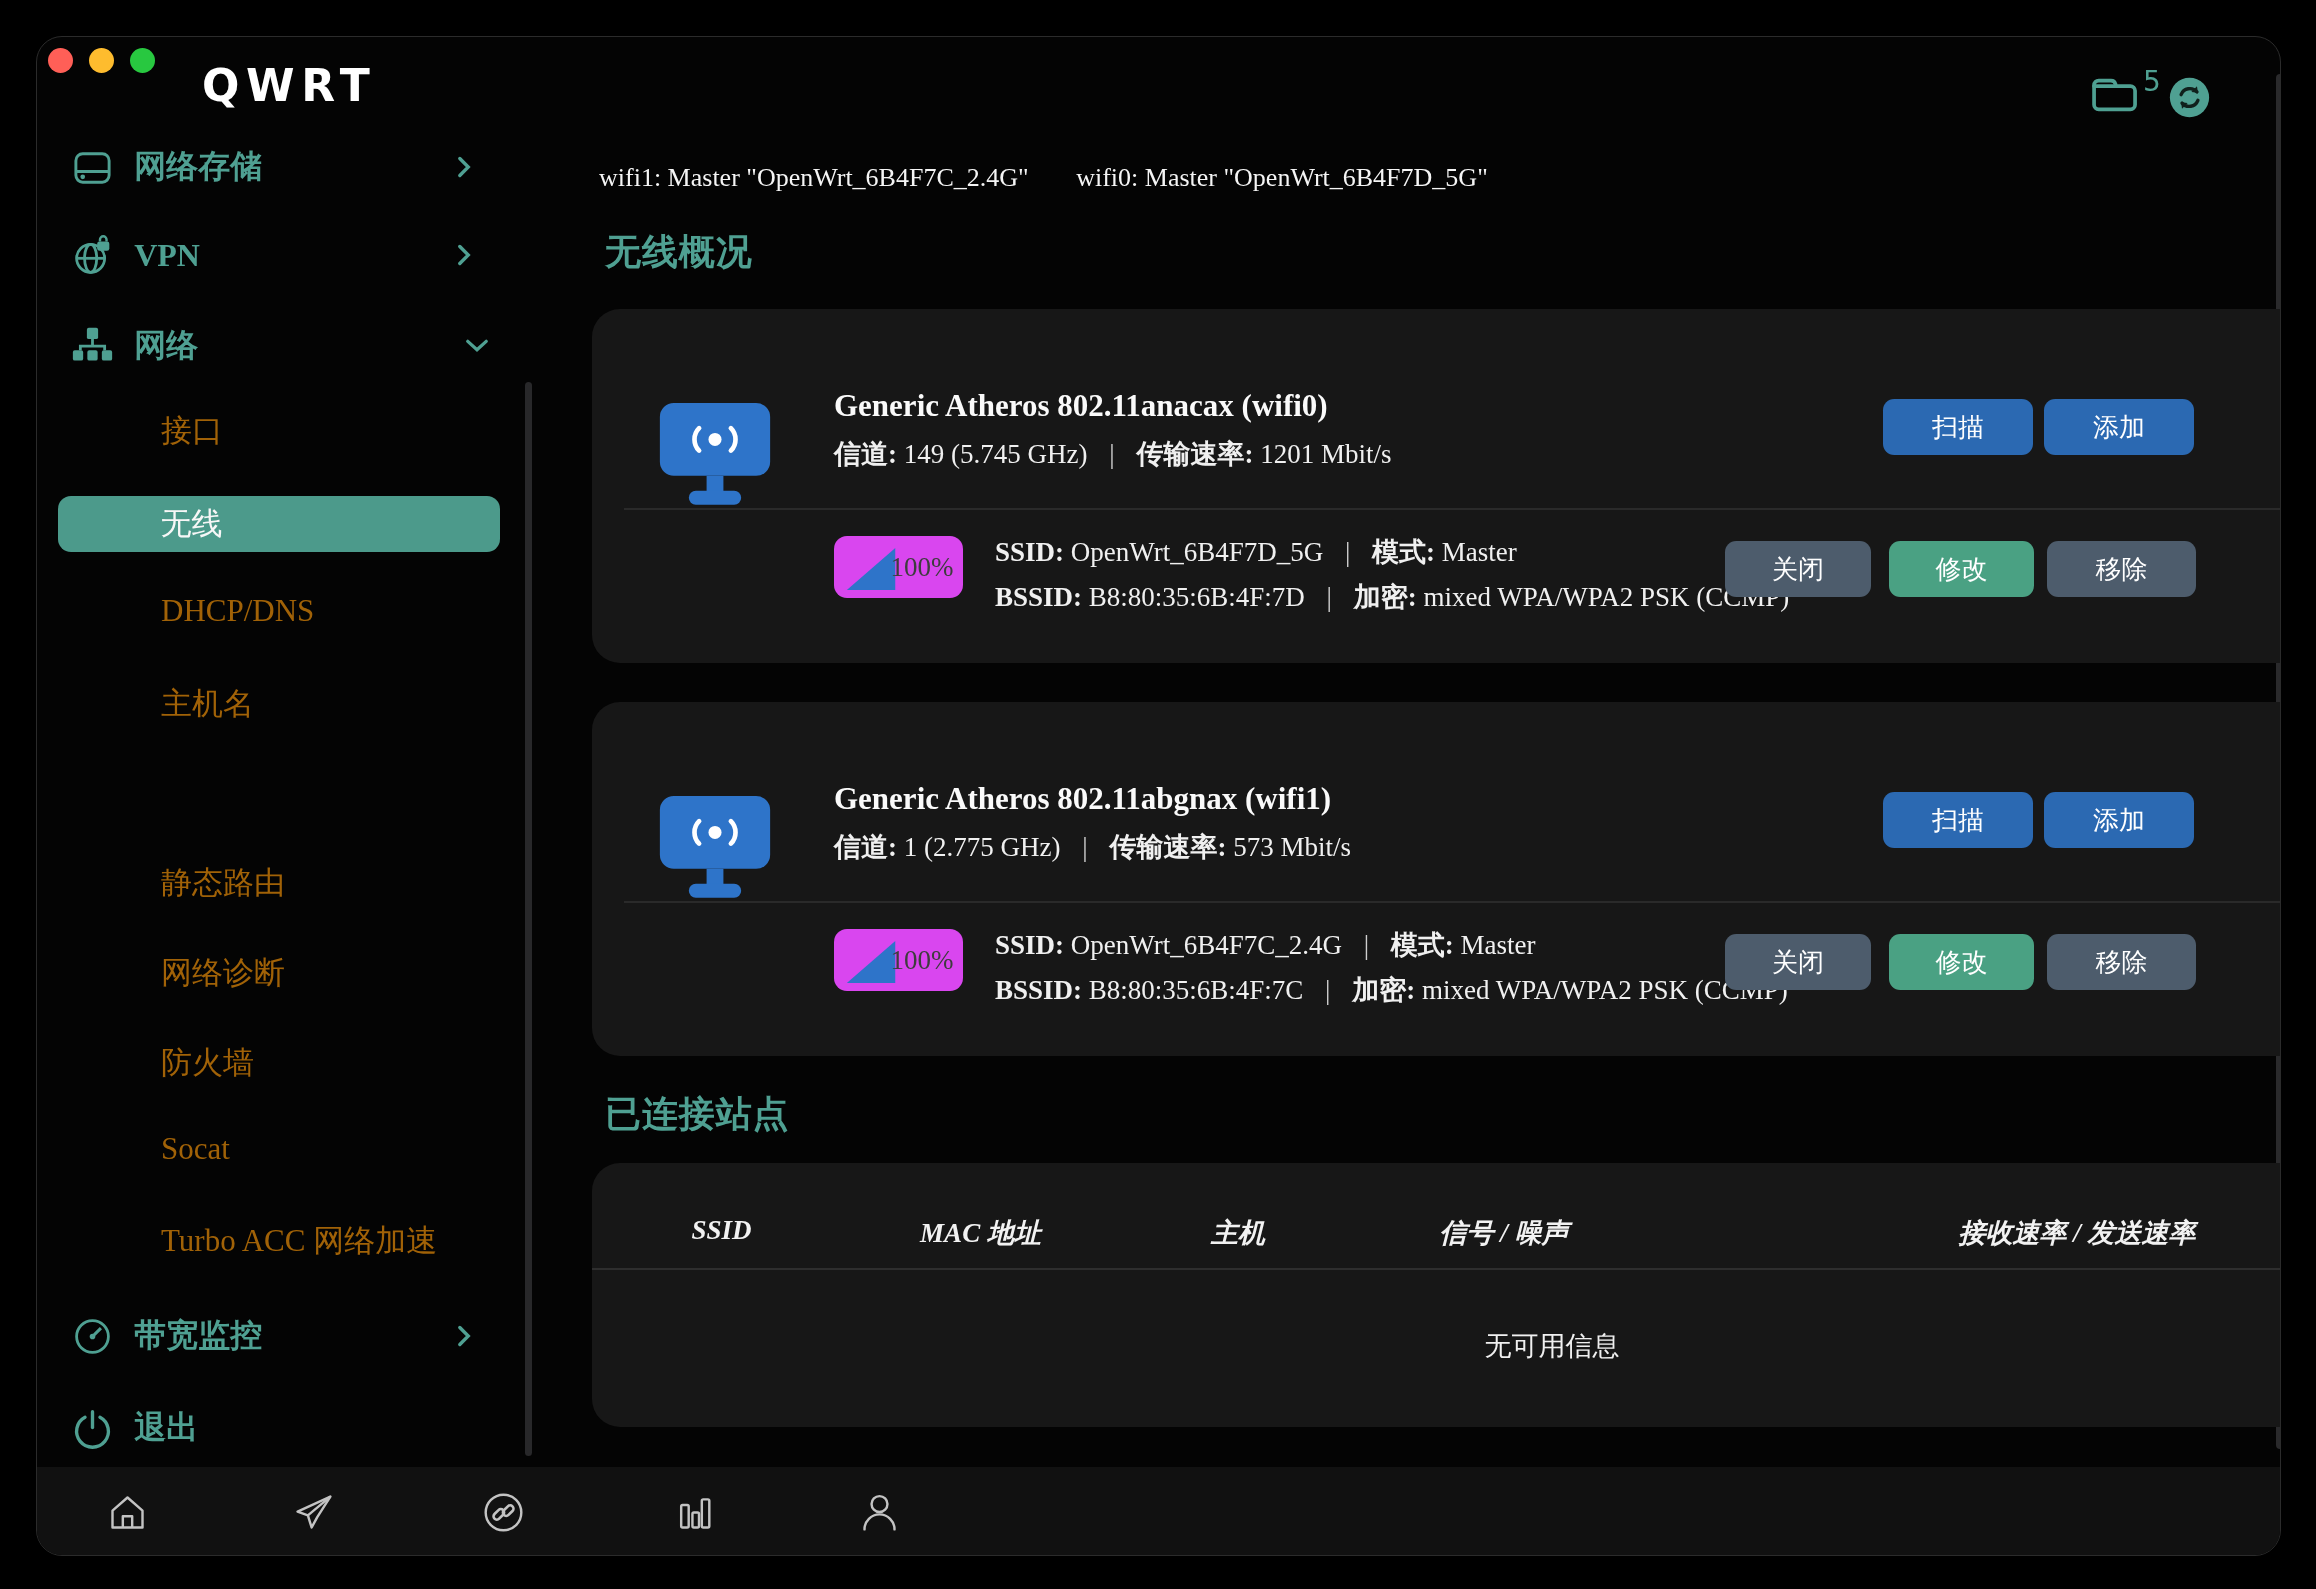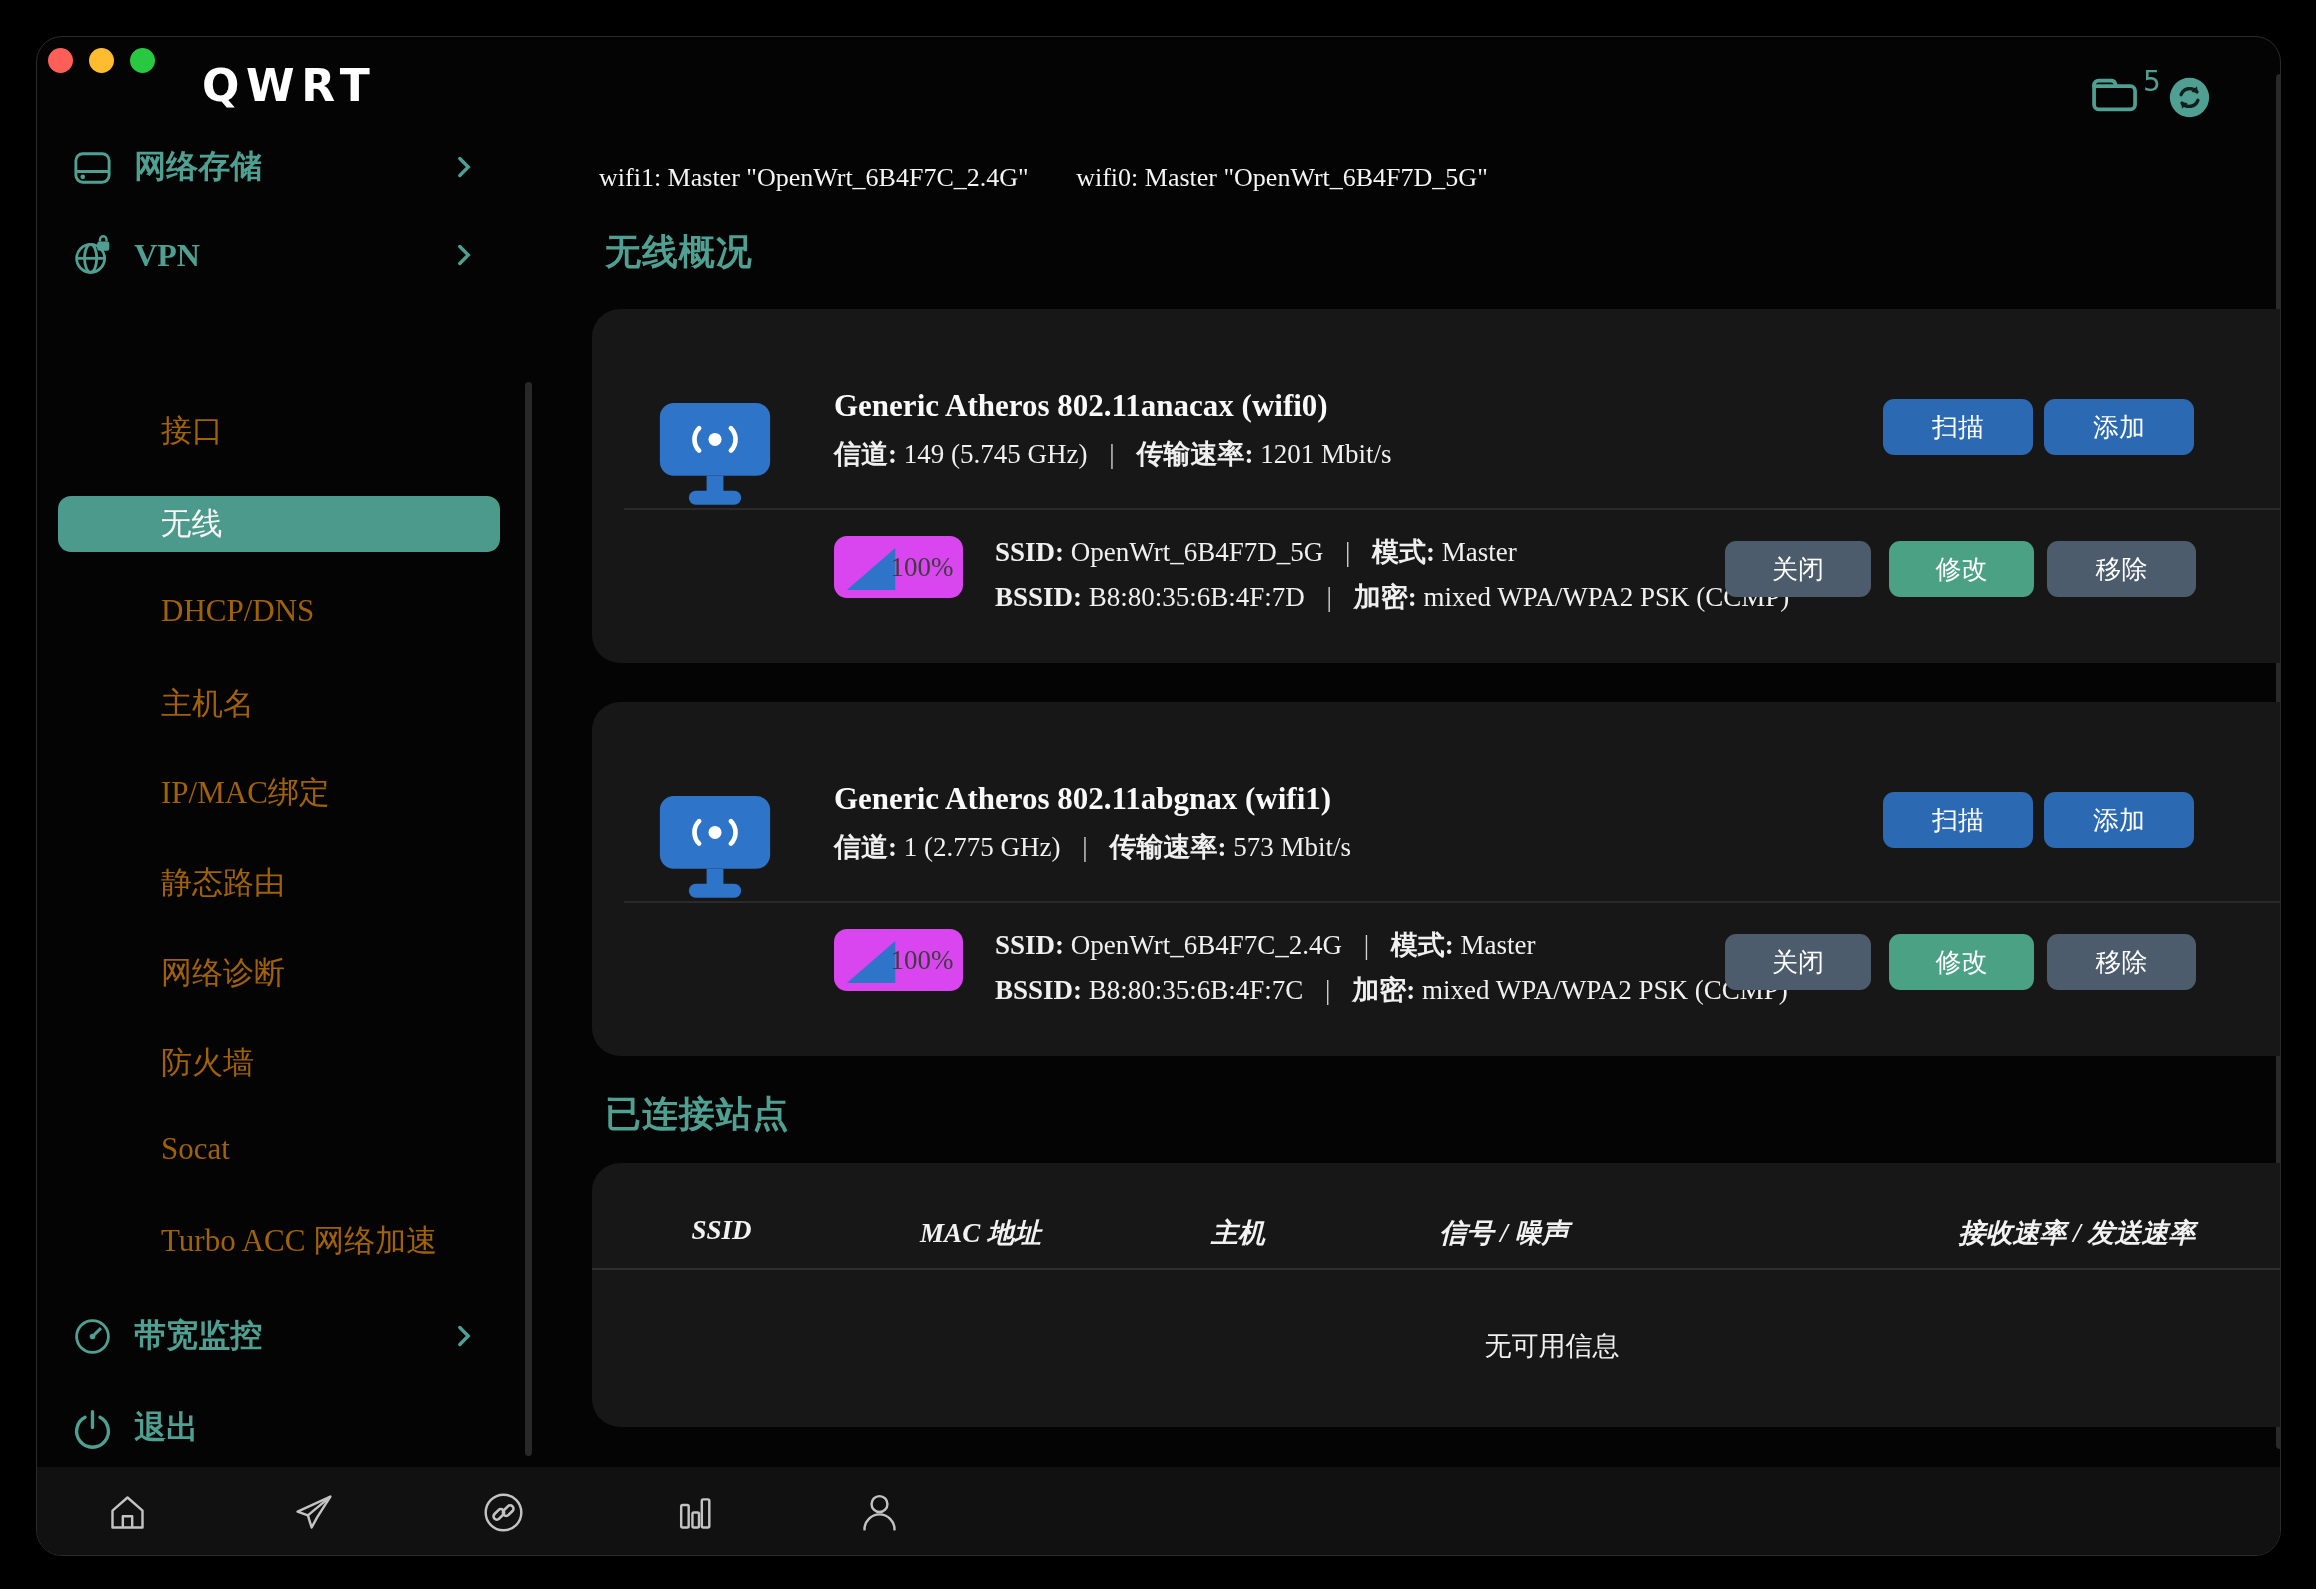--- a/index.html
+++ b/index.html
@@ -140,6 +140,23 @@
       </span>
     </div>
 
+    <div class="nav-row" style="top:283px">
+      <span class="ic">
+        <svg width="43" height="43" viewBox="0 0 46 46" fill="currentColor" stroke="none">
+          <rect x="17" y="3" width="12" height="12" rx="2"></rect>
+          <rect x="2" y="27" width="11" height="11" rx="2"></rect>
+          <rect x="17.5" y="27" width="11" height="11" rx="2"></rect>
+          <rect x="33" y="27" width="11" height="11" rx="2"></rect>
+          <path d="M21.5 15 h3 v6 h13 v6 h-3 v-3 H11.5 v3 h-3 v-6 h13 z"></path>
+        </svg>
+      </span>
+      <span>网络</span>
+      <span class="chev down">
+        <svg width="24" height="15" viewBox="0 0 26 16" fill="none" stroke="currentColor" stroke-width="3.6" stroke-linecap="round">
+            <path d="M3 3 l10 9 10 -9"></path>
+          </svg>
+      </span>
+    </div>
 
     <div class="sub-row" style="top:368px">
       <span>接口</span>

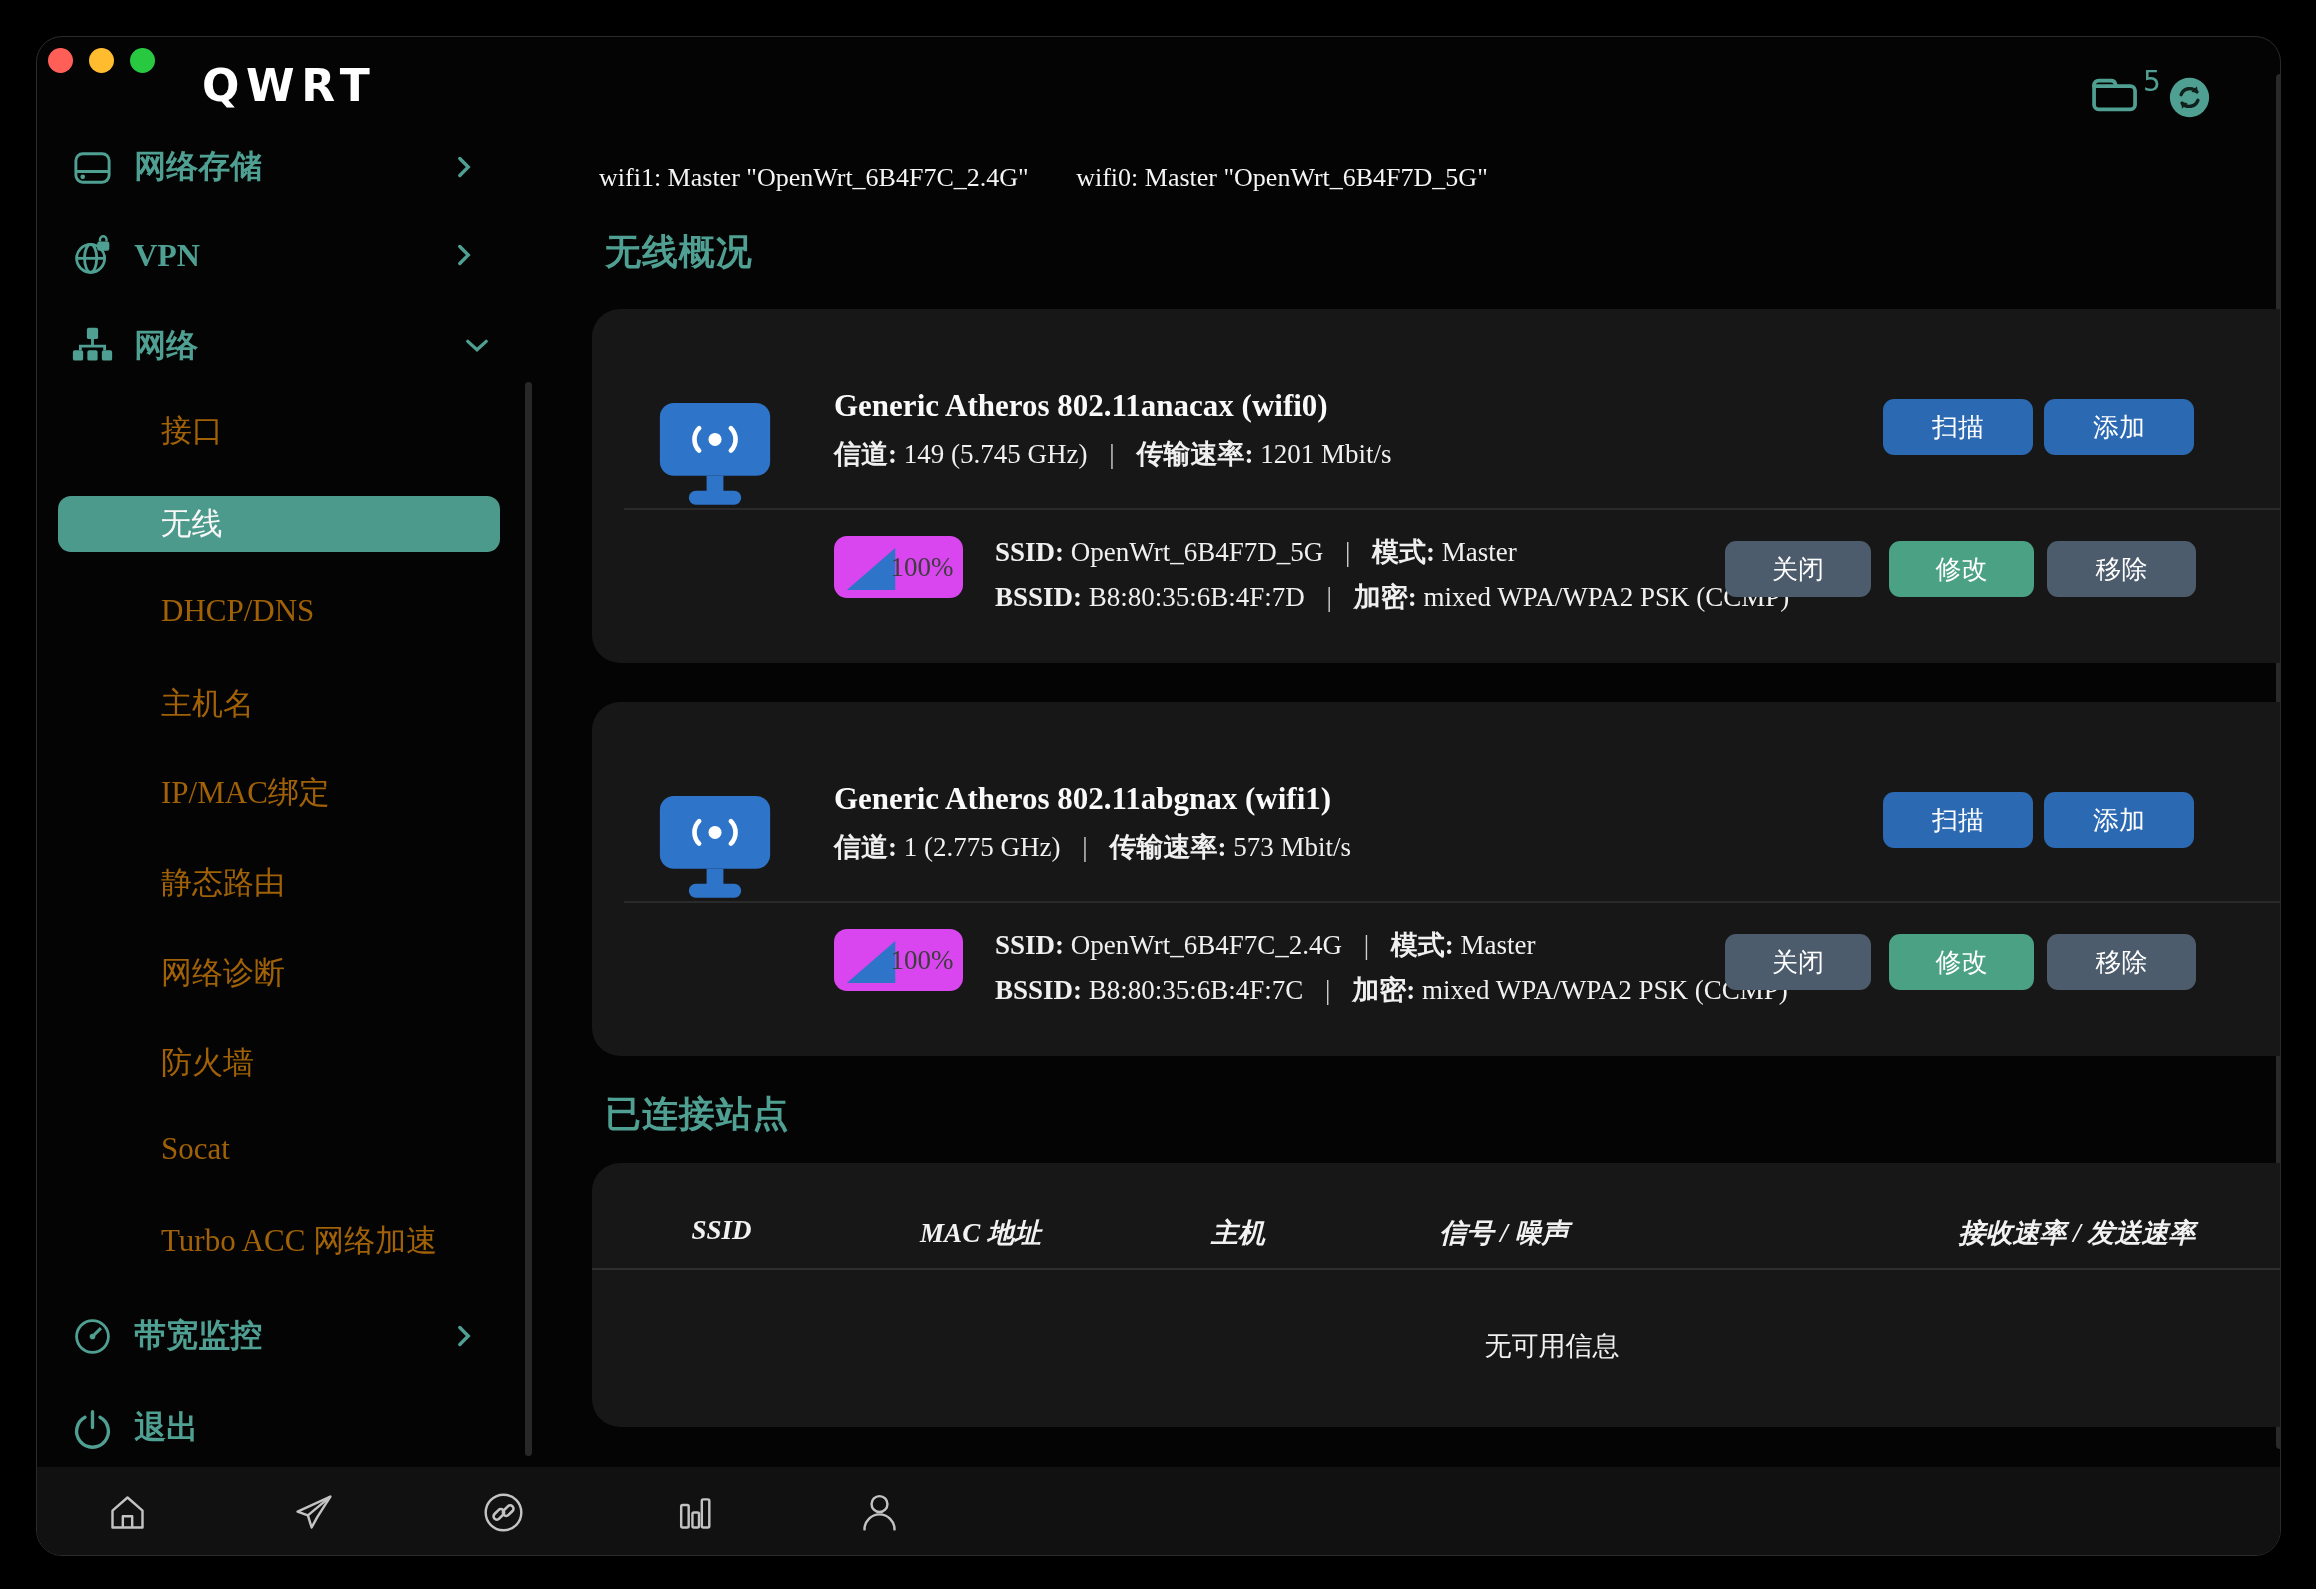--- a/index.html
+++ b/index.html
@@ -172,9 +172,6 @@
     <div class="sub-row" style="top:641px">
       <span>主机名</span>
     </div>
-    <div class="sub-row" style="top:730px">
-      <span>IP/MAC绑定</span>
-    </div>
     <div class="sub-row" style="top:820px">
       <span>静态路由</span>
     </div>

